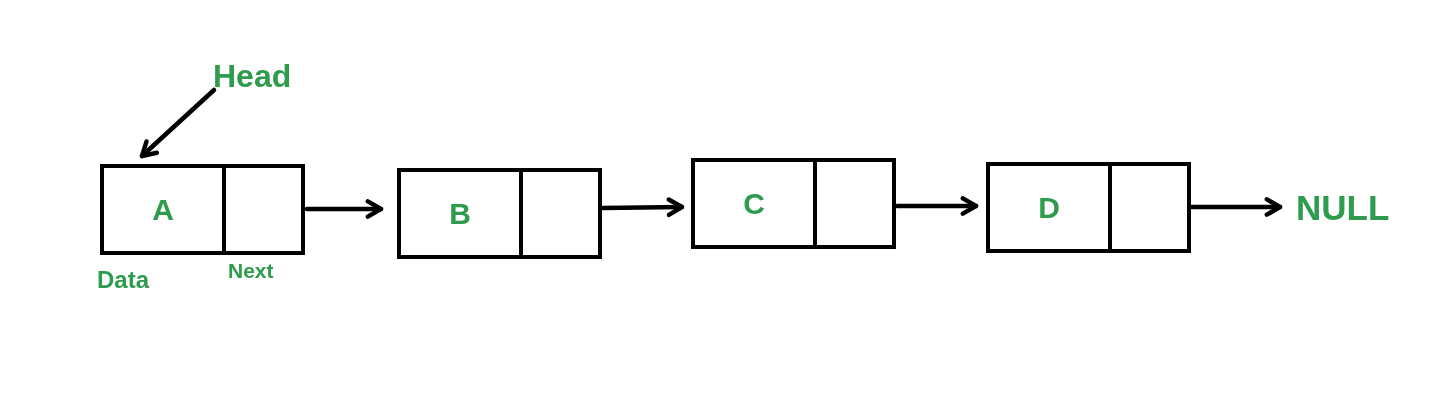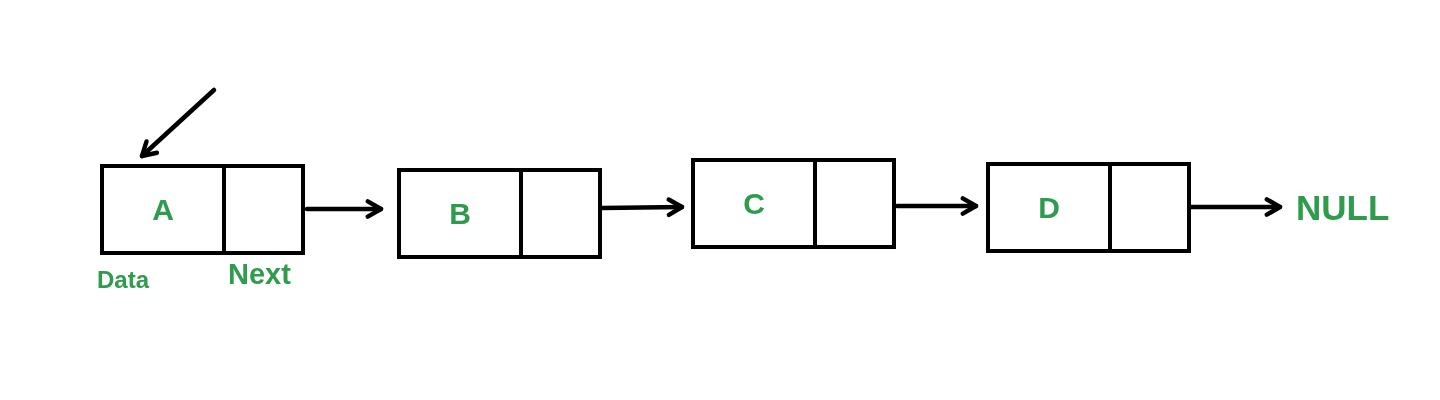--- a/index.html
+++ b/index.html
@@ -84,6 +84,7 @@
     <line x1="1191" y1="207" x2="1280" y2="207" marker-end="url(#ah)"></line>
   </svg>
 
+  <div class="lbl head-lbl">Head</div>
 
   <div class="node node-a">
     <div class="data-cell">

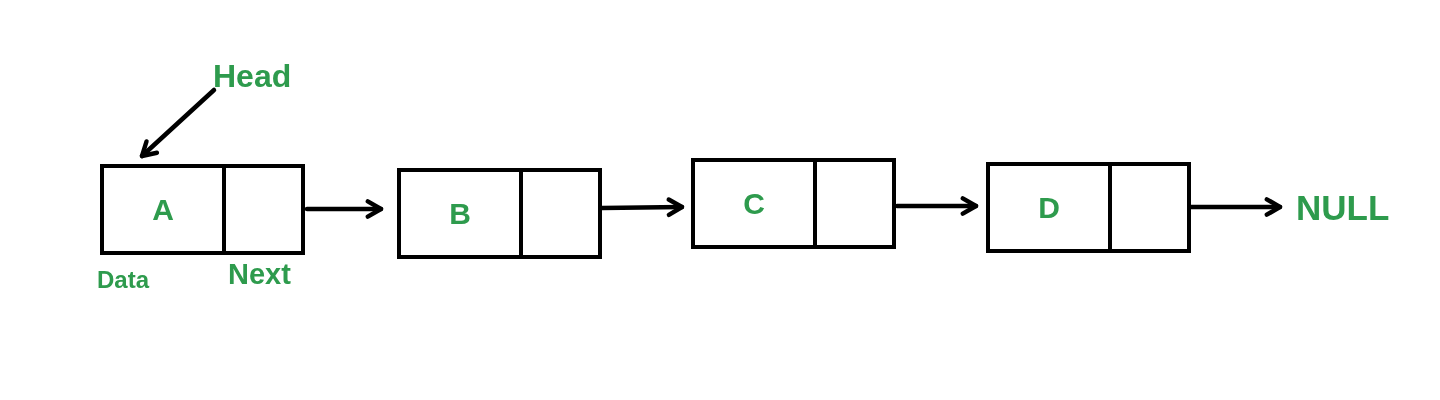--- a/index.html
+++ b/index.html
@@ -59,7 +59,7 @@
   }
   .head-lbl{ left:213px; top:60px;  font-size:32px; }
   .data-lbl{ left:97px;  top:268px; font-size:24px; }
-  .next-lbl{ left:228px; top:260px; font-size:29px; }
+  .next-lbl{ left:228px; top:260px; font-size:21px; }
   .null-lbl{ left:1296px;top:190px; font-size:35px; }
   .node-a{ left:100px; top:164px; }
   .node-b{ left:397px; top:168px; }

